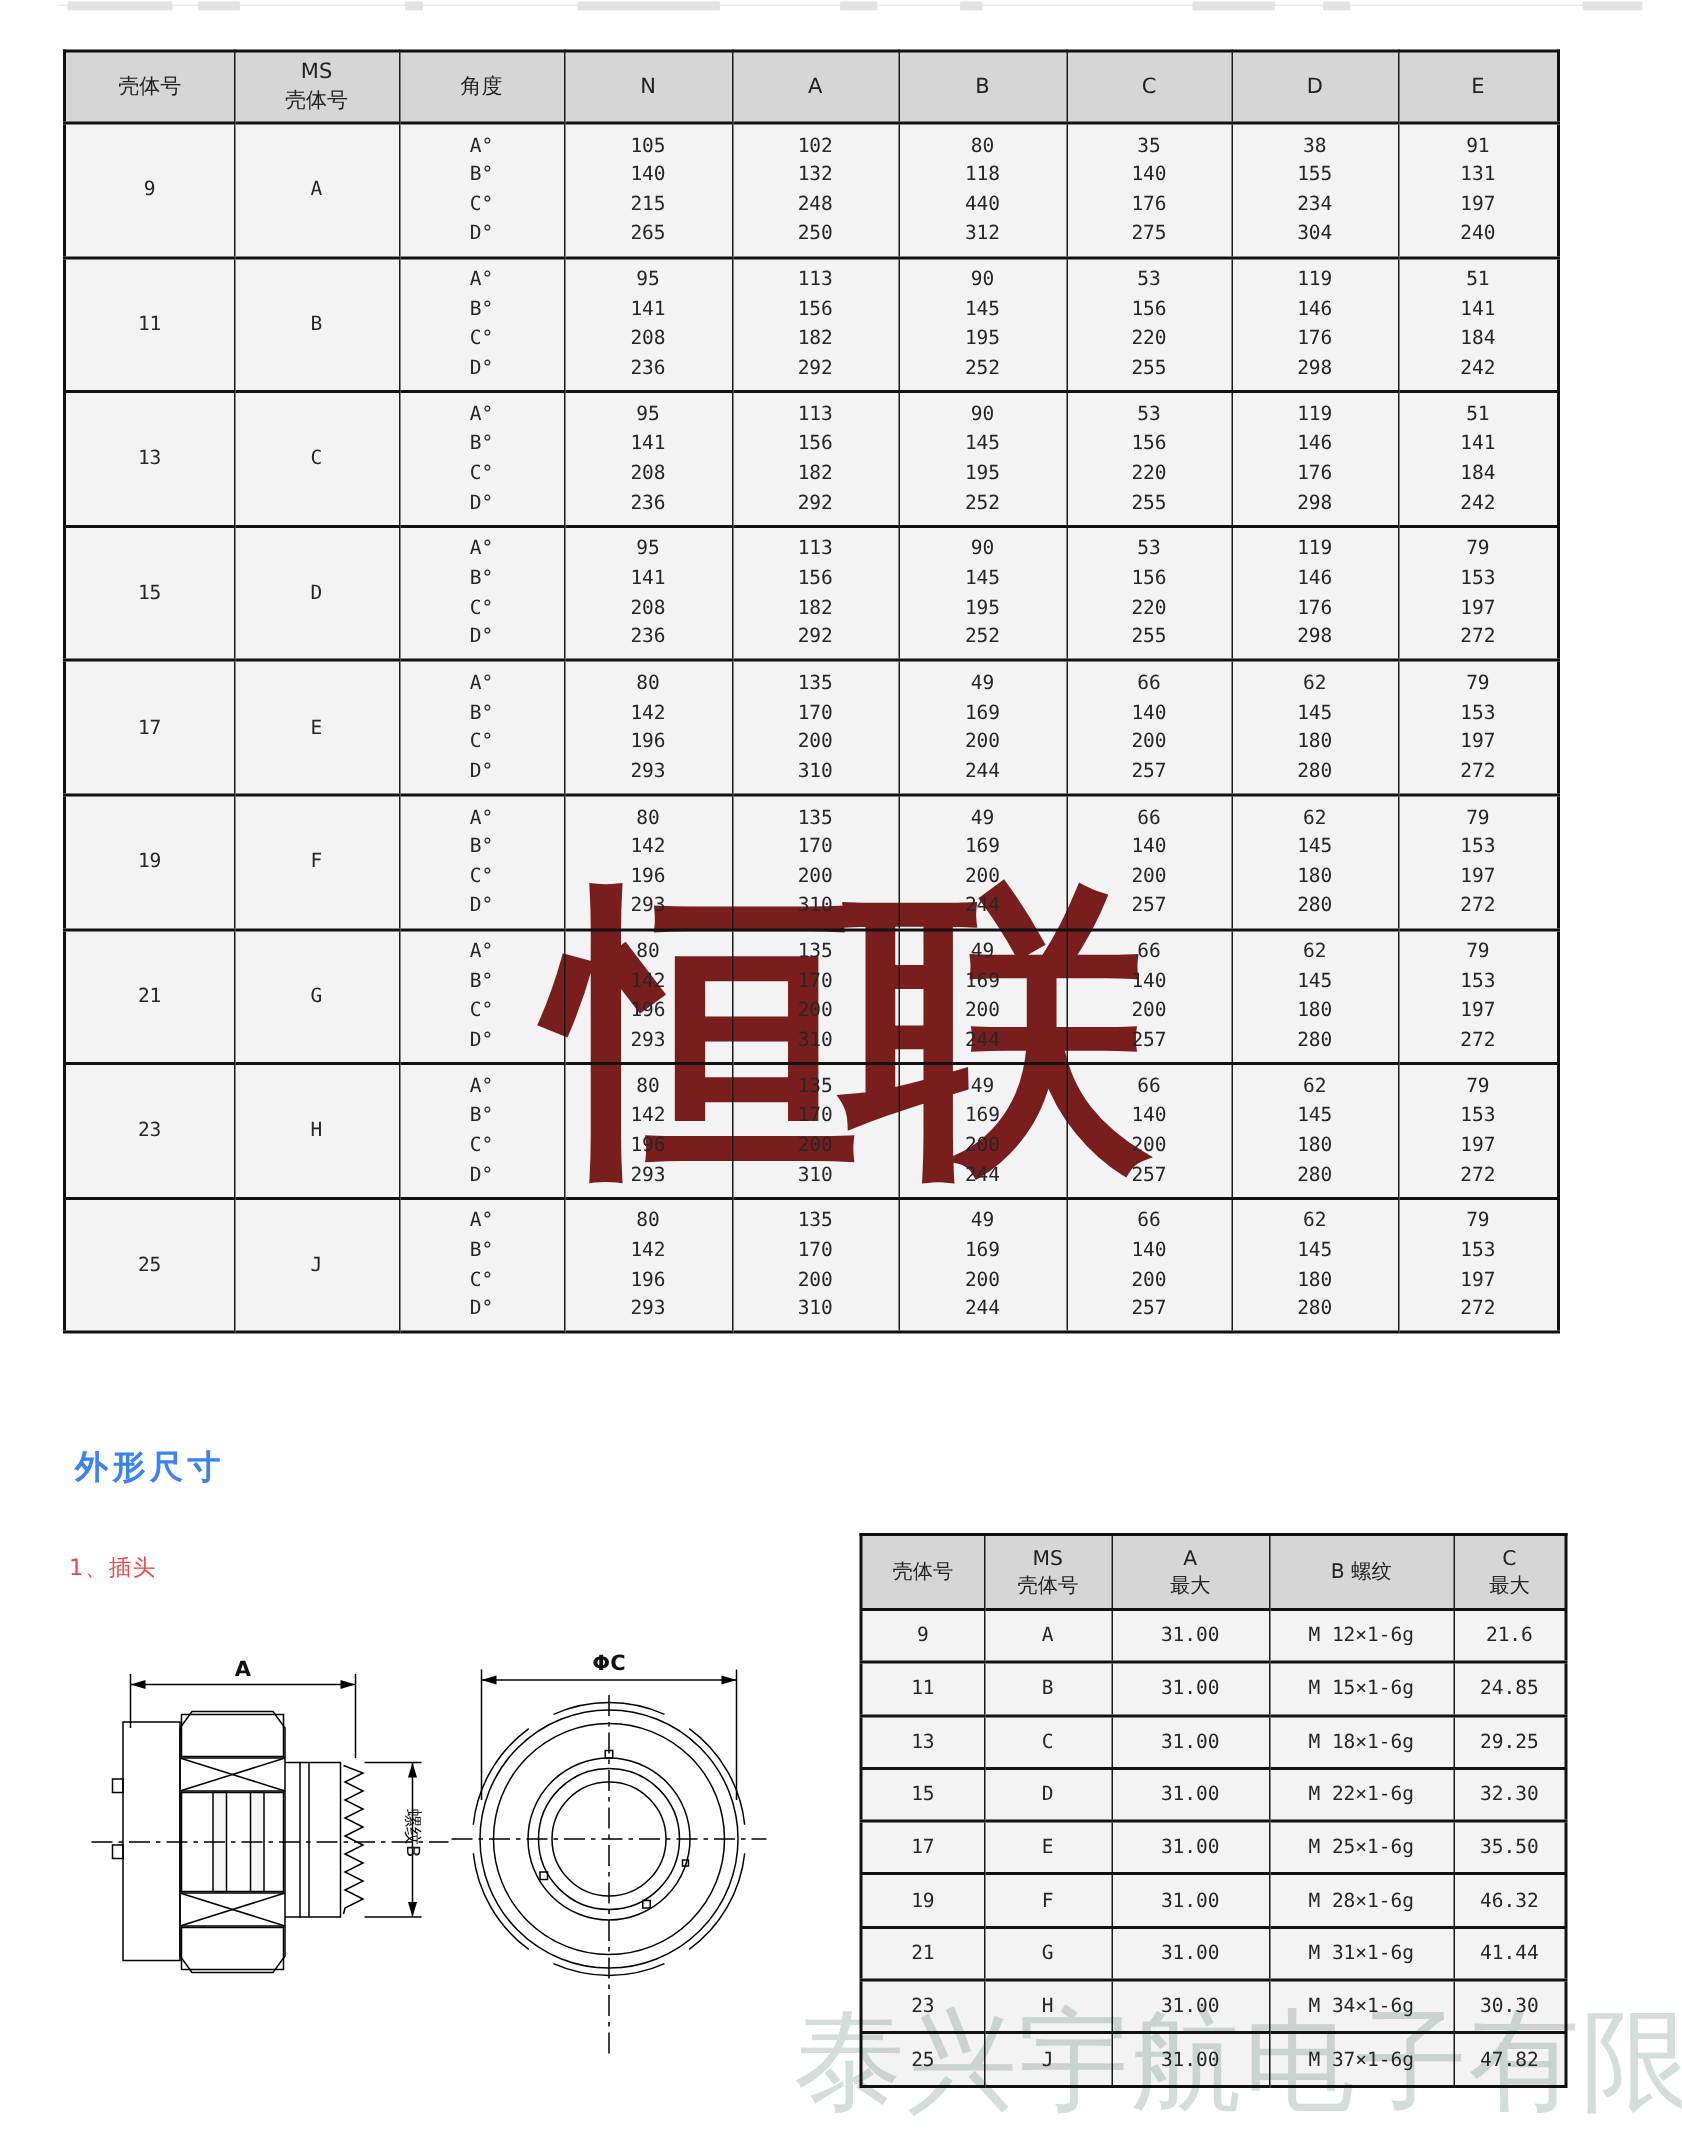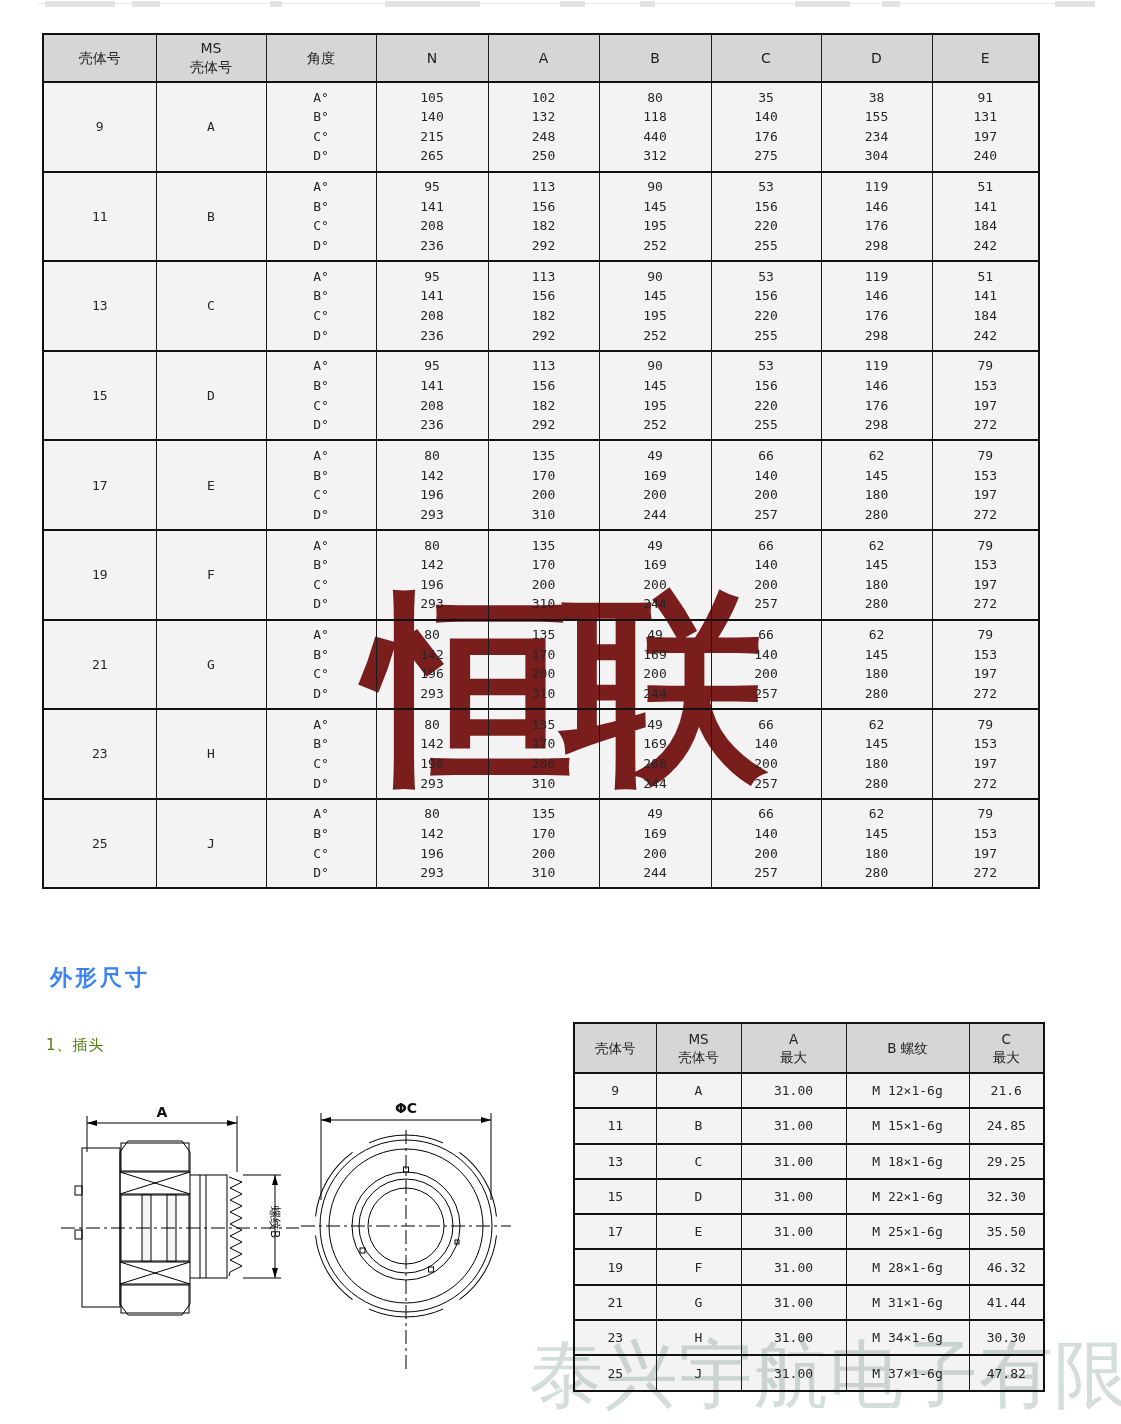--- a/index.html
+++ b/index.html
@@ -49,7 +49,7 @@
 
   
   .section-title { position:absolute; left:50px; top:963px; z-index:2; font-size:22px; font-weight:bold; letter-spacing:3px; color:#3b82f6; }
-  .subsection   { position:absolute; left:46px; top:1036px; z-index:2; font-size:15px; letter-spacing:1px; color:#4d7c0f; }
+  .subsection   { position:absolute; left:46px; top:1036px; z-index:2; font-size:15px; letter-spacing:1px; color:#ef4444; }
 
   
   .drawing { position:absolute; z-index:2; }

